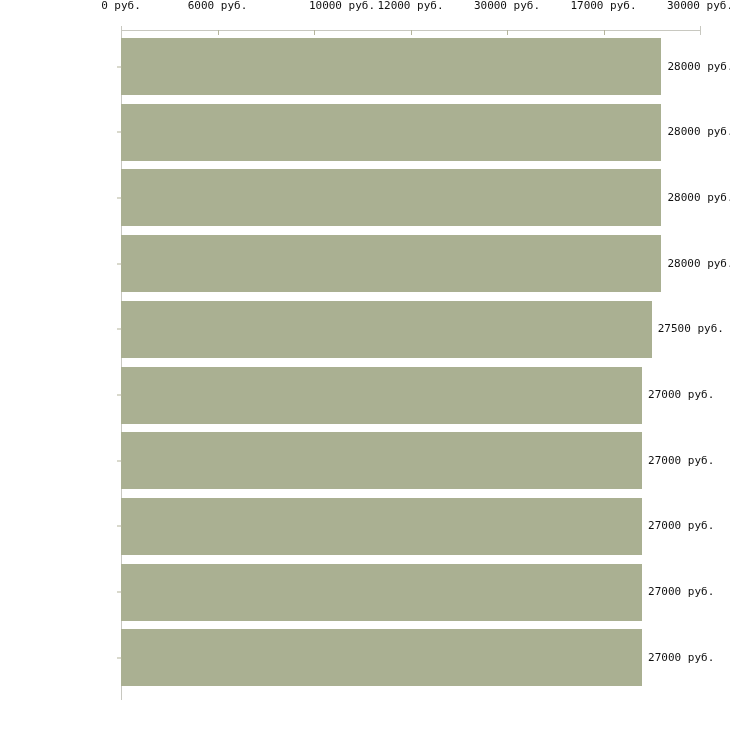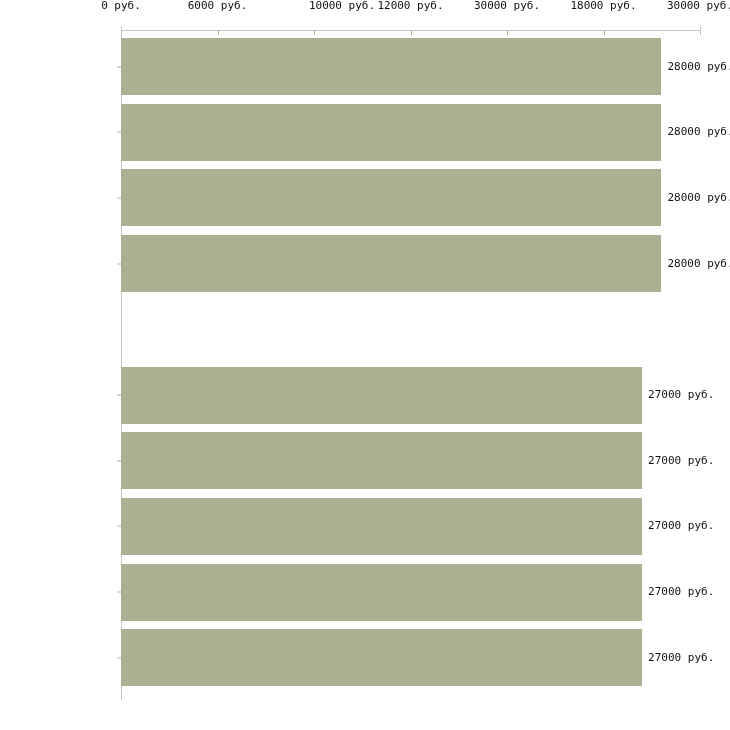--- a/index.html
+++ b/index.html
@@ -127,7 +127,7 @@
       <div class="tick" style="left: 507px;"></div>
       <div class="tick-label" style="left: 507px;">30000 руб.</div>
       <div class="tick" style="left: 603.5px;"></div>
-      <div class="tick-label" style="left: 603.5px;">18000 руб.</div>
+      <div class="tick-label" style="left: 603.5px;">17000 руб.</div>
       <div class="axis-cap" style="left: 700px;"></div>
       <div class="tick-label" style="left: 700px;">30000 руб.</div>
     </div>

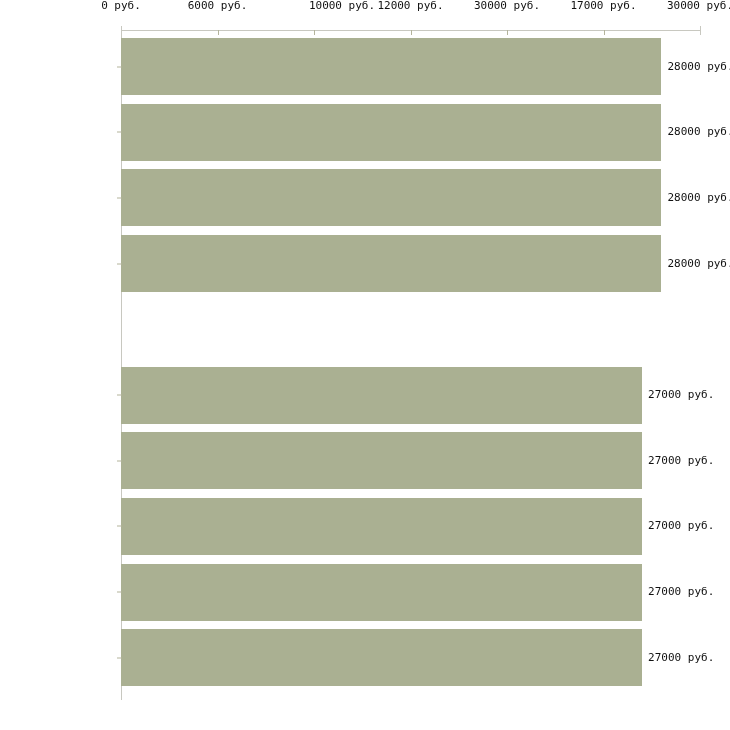--- a/index.html
+++ b/index.html
@@ -154,6 +154,11 @@
         <div class="cat-tick"></div>
         <div class="value-label" style="left: 667.4px;">28000 руб.</div>
       </div>
+      <div class="bar-row" style="top: 270.8px; height: 57px;">
+        <div class="bar" style="width: 530.75px; background: rgb(170, 176, 146);"></div>
+        <div class="cat-tick"></div>
+        <div class="value-label" style="left: 657.75px;">27500 руб.</div>
+      </div>
       <div class="bar-row" style="top: 336.5px; height: 57px;">
         <div class="bar" style="width: 521.1px; background: rgb(170, 176, 146);"></div>
         <div class="cat-tick"></div>

